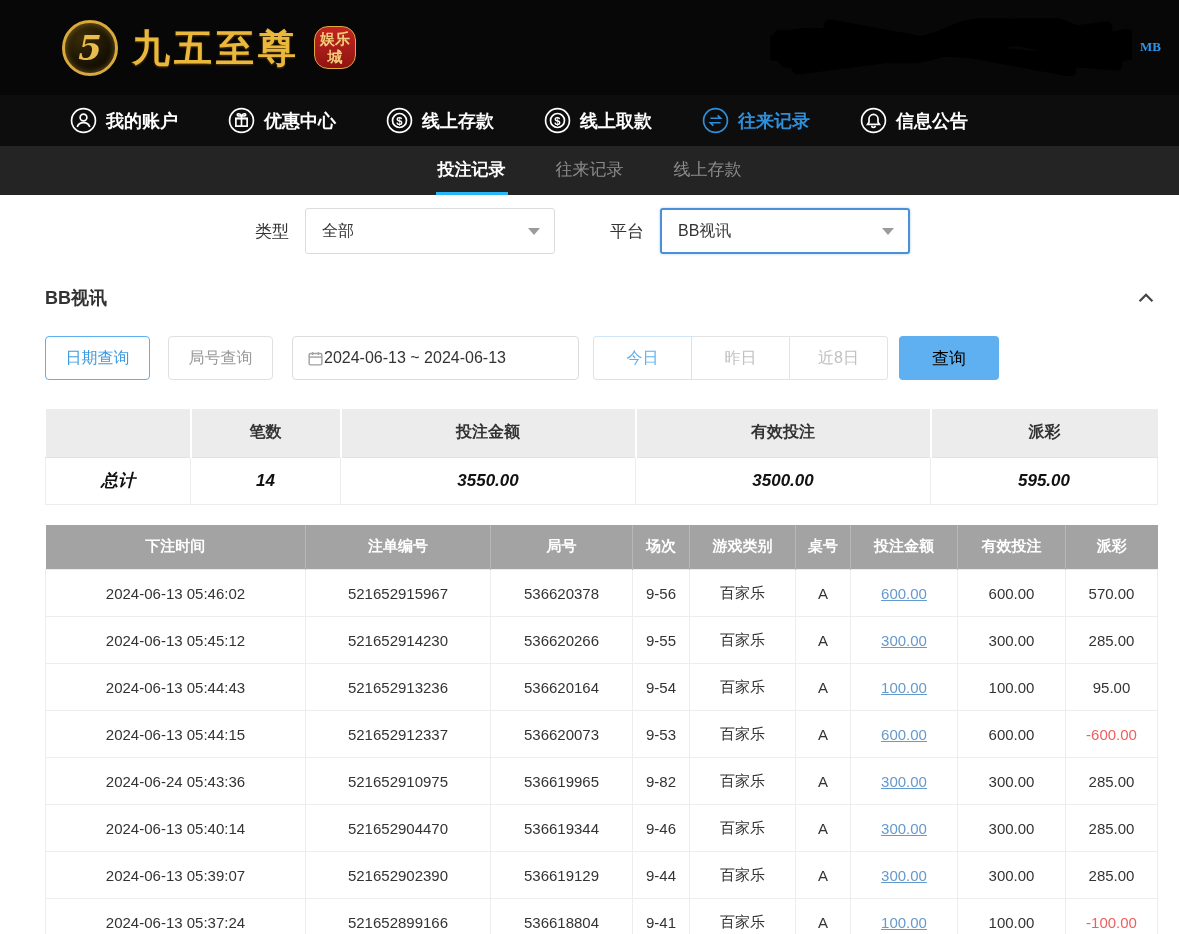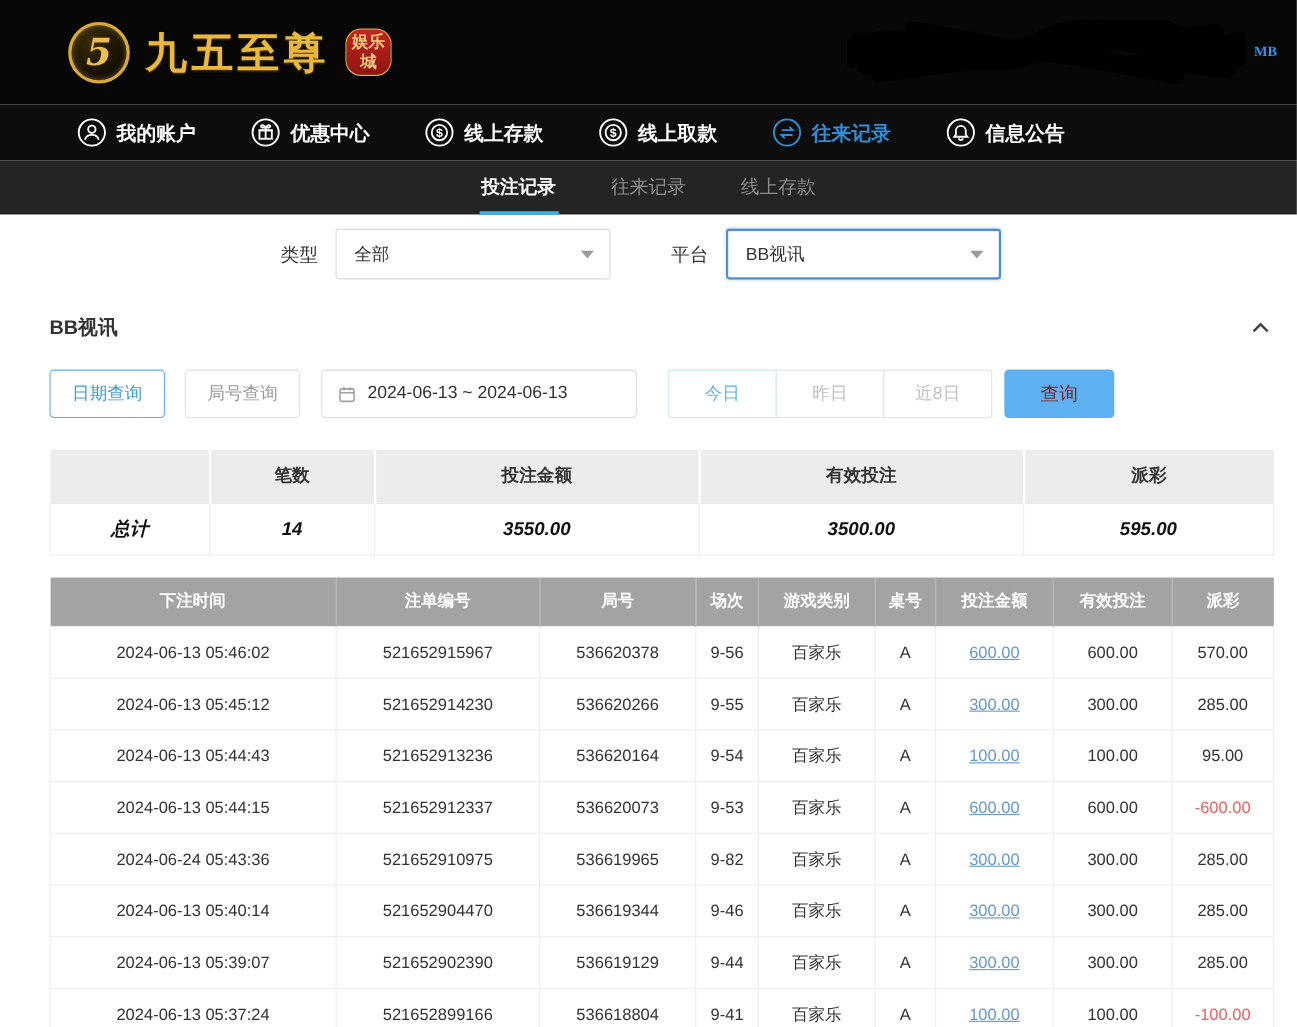--- a/index.html
+++ b/index.html
@@ -67,7 +67,7 @@
   .btn-date-query { width:105px; border:1px solid #5fb0f0; color:#3d9be0; }
   .btn-round-query { width:105px; border:1px solid #e0e0e0; color:#999; margin-left:18px; }
   .date-input { width:287px; height:44px; border:1px solid #dcdcdc; border-radius:4px;
-    margin-left:19px; display:flex; align-items:center; gap:10px; padding:0 14px;
+    margin-left:19px; display:flex; align-items:center; padding:0 14px;
     font-size:16px; color:#333; cursor:pointer; }
   .seg-group { display:flex; margin-left:28px; }
   .seg { width:99px; height:44px; border:1px solid #e3e3e3; display:flex;

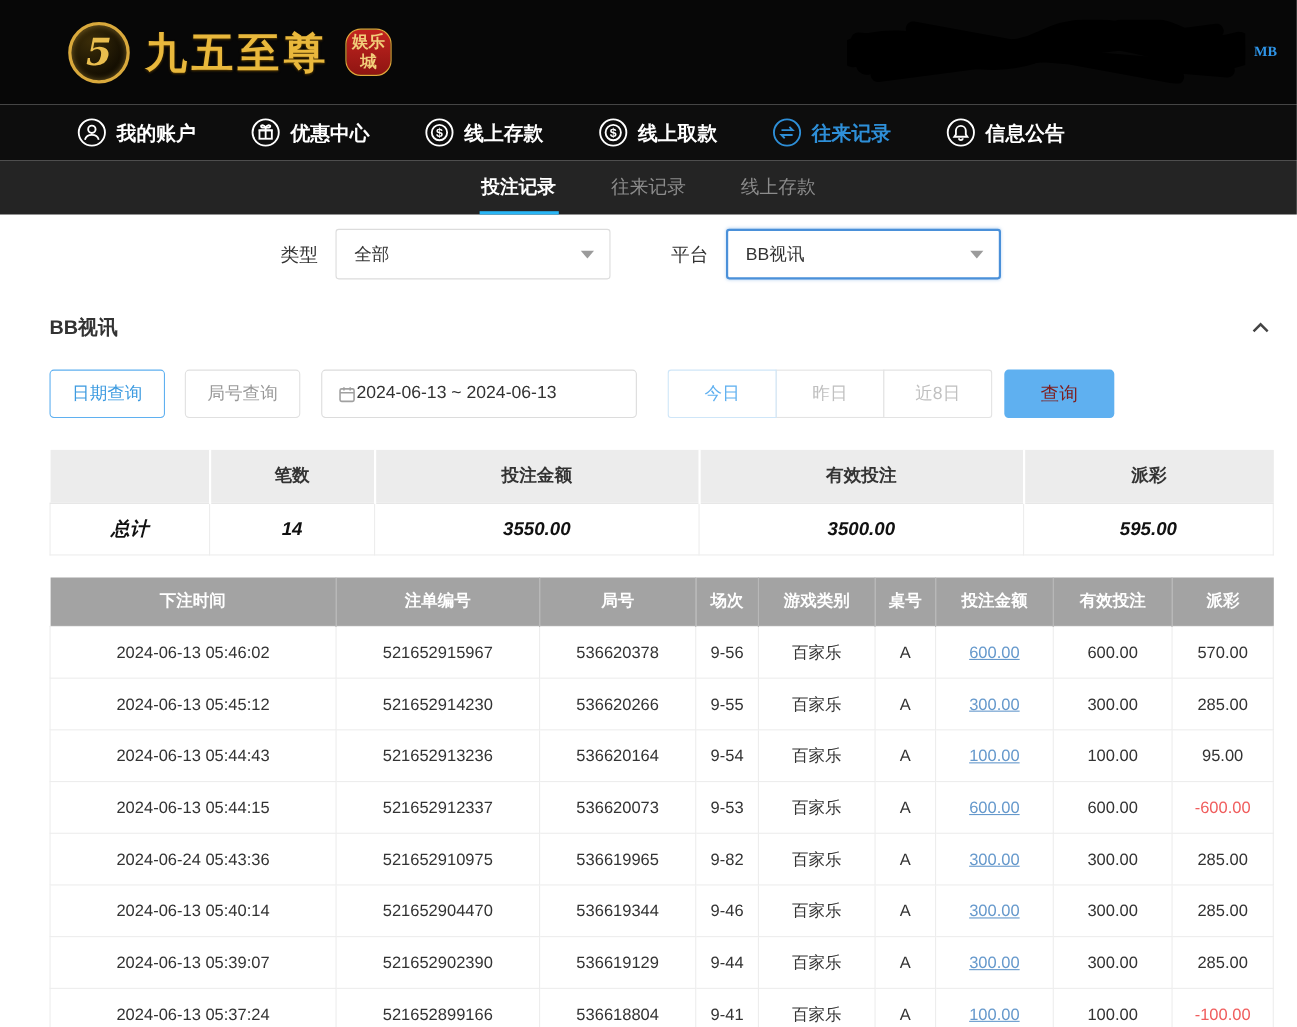--- a/index.html
+++ b/index.html
@@ -69,7 +69,7 @@
   .date-input { width:287px; height:44px; border:1px solid #dcdcdc; border-radius:4px;
     margin-left:19px; display:flex; align-items:center; padding:0 14px;
     font-size:16px; color:#333; cursor:pointer; }
-  .seg-group { display:flex; margin-left:28px; }
+  .seg-group { display:flex; margin-left:14px; }
   .seg { width:99px; height:44px; border:1px solid #e3e3e3; display:flex;
     align-items:center; justify-content:center; font-size:16px; color:#c0c0c0;
     cursor:pointer; margin-left:-1px; background:#fff; }

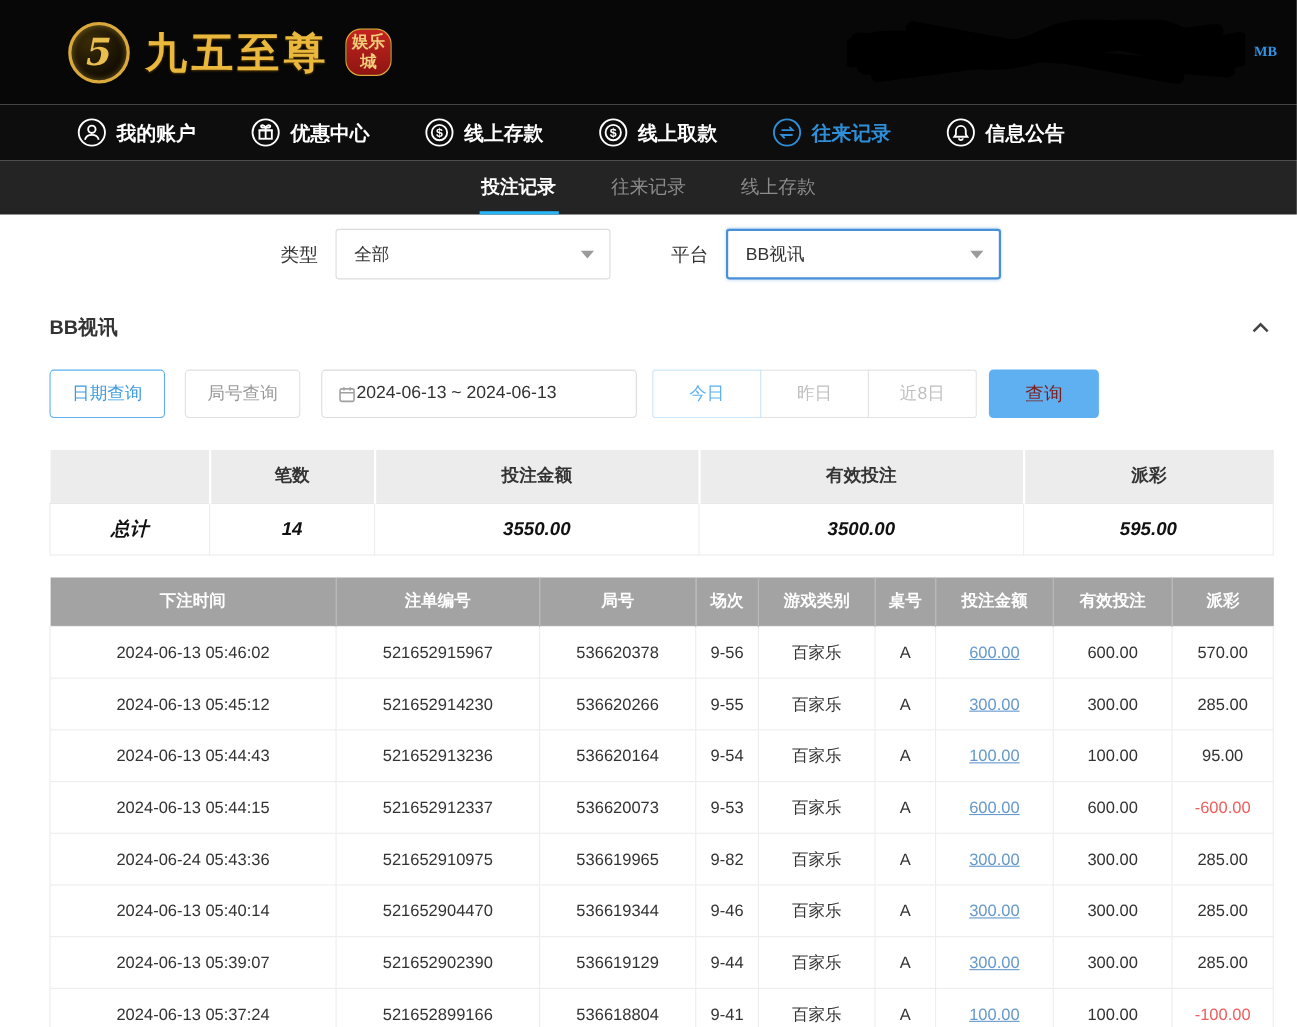--- a/index.html
+++ b/index.html
@@ -76,7 +76,7 @@
   .seg:first-child { margin-left:0; border-radius:3px 0 0 3px; }
   .seg:last-child { border-radius:0 3px 3px 0; }
   .seg.seg-active { color:#5fb0f0; border-color:#cfe6f8; position:relative; z-index:1; }
-  .btn-search { width:100px; background:#5fb0f0; color:#7f1d1d; border:none;
+  .btn-search { width:100px; background:#5fb0f0; color:#000000; border:none;
     margin-left:11px; font-size:17px; }
 
   

